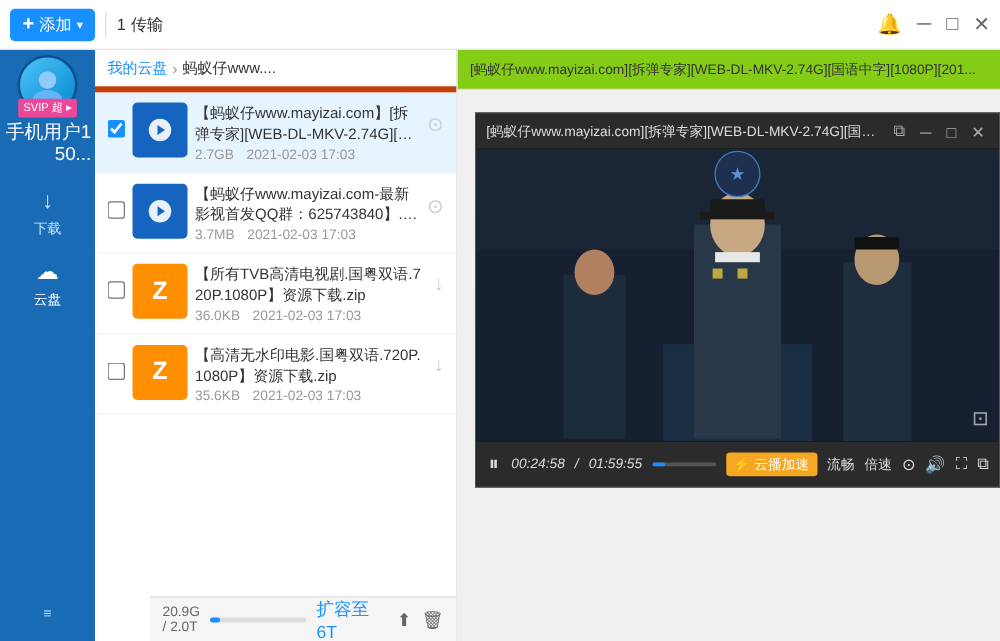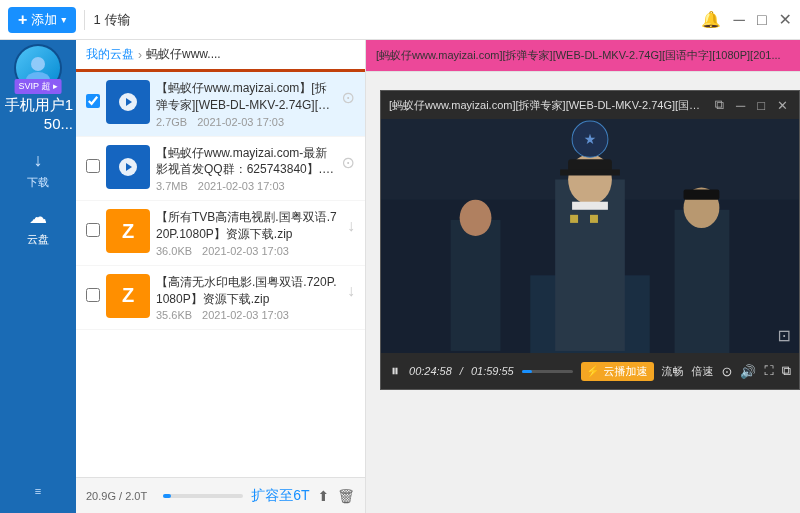--- a/index.html
+++ b/index.html
@@ -160,7 +160,7 @@
       padding: 6px 10px;
       font-size: 12px;
       color: #333;
-      border-bottom: 3px solid #c2410c;
+      border-bottom: 5px solid #c2410c;
       gap: 4px;
     }
     .breadcrumb-link { color: #1890ff; cursor: pointer; }

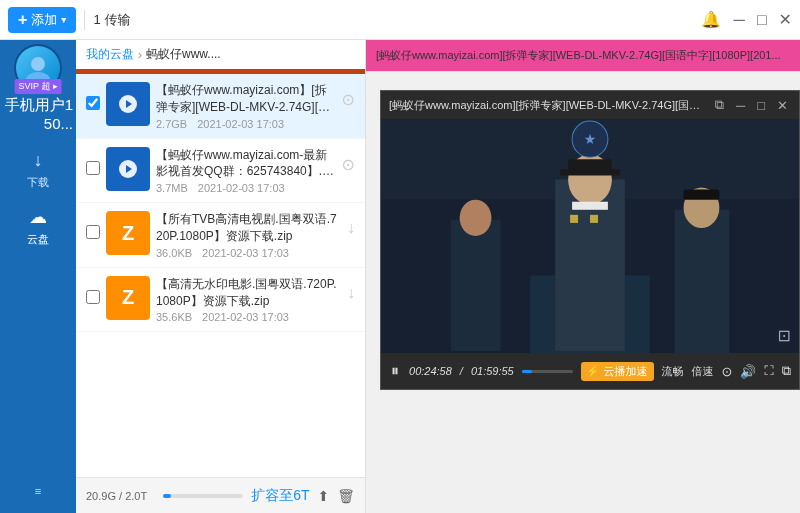--- a/index.html
+++ b/index.html
@@ -327,7 +327,7 @@
     }
     .preview-title-bar {
       height: 32px;
-      background: #ec4899;
+      background: #84cc16;
       border-bottom: 1px solid #e0e0e0;
       display: flex;
       align-items: center;

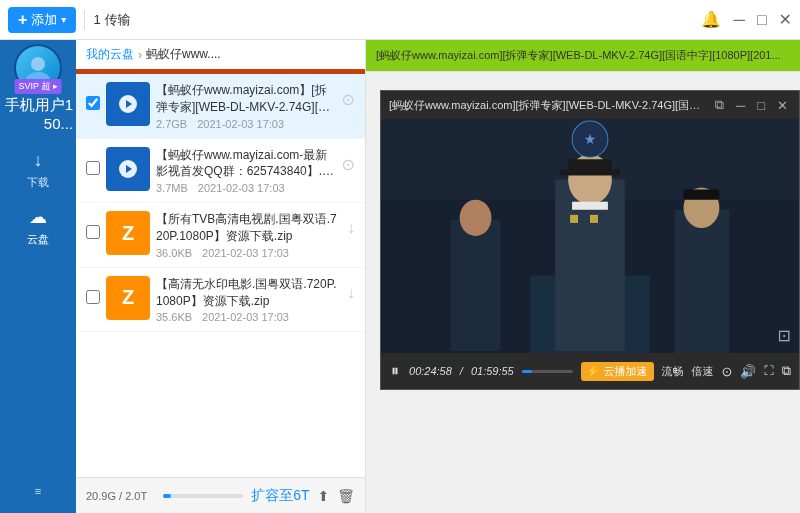--- a/index.html
+++ b/index.html
@@ -106,7 +106,7 @@
       bottom: -2px;
       left: 50%;
       transform: translateX(-50%);
-      background: #8b5cf6;
+      background: #ec4899;
       color: #fff;
       font-size: 9px;
       padding: 1px 4px;

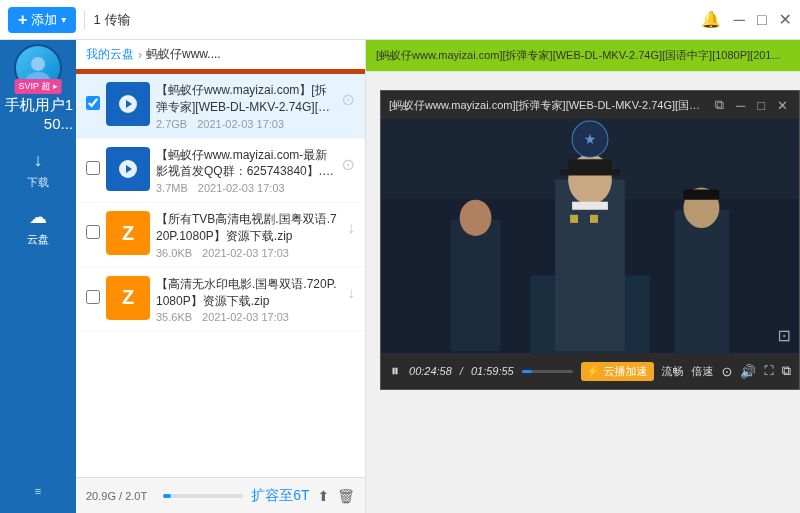--- a/index.html
+++ b/index.html
@@ -286,6 +286,7 @@
       align-items: center;
       padding: 0 10px;
       gap: 8px;
+      margin-left: 44px;
     }
     .storage-info {
       font-size: 11px;

